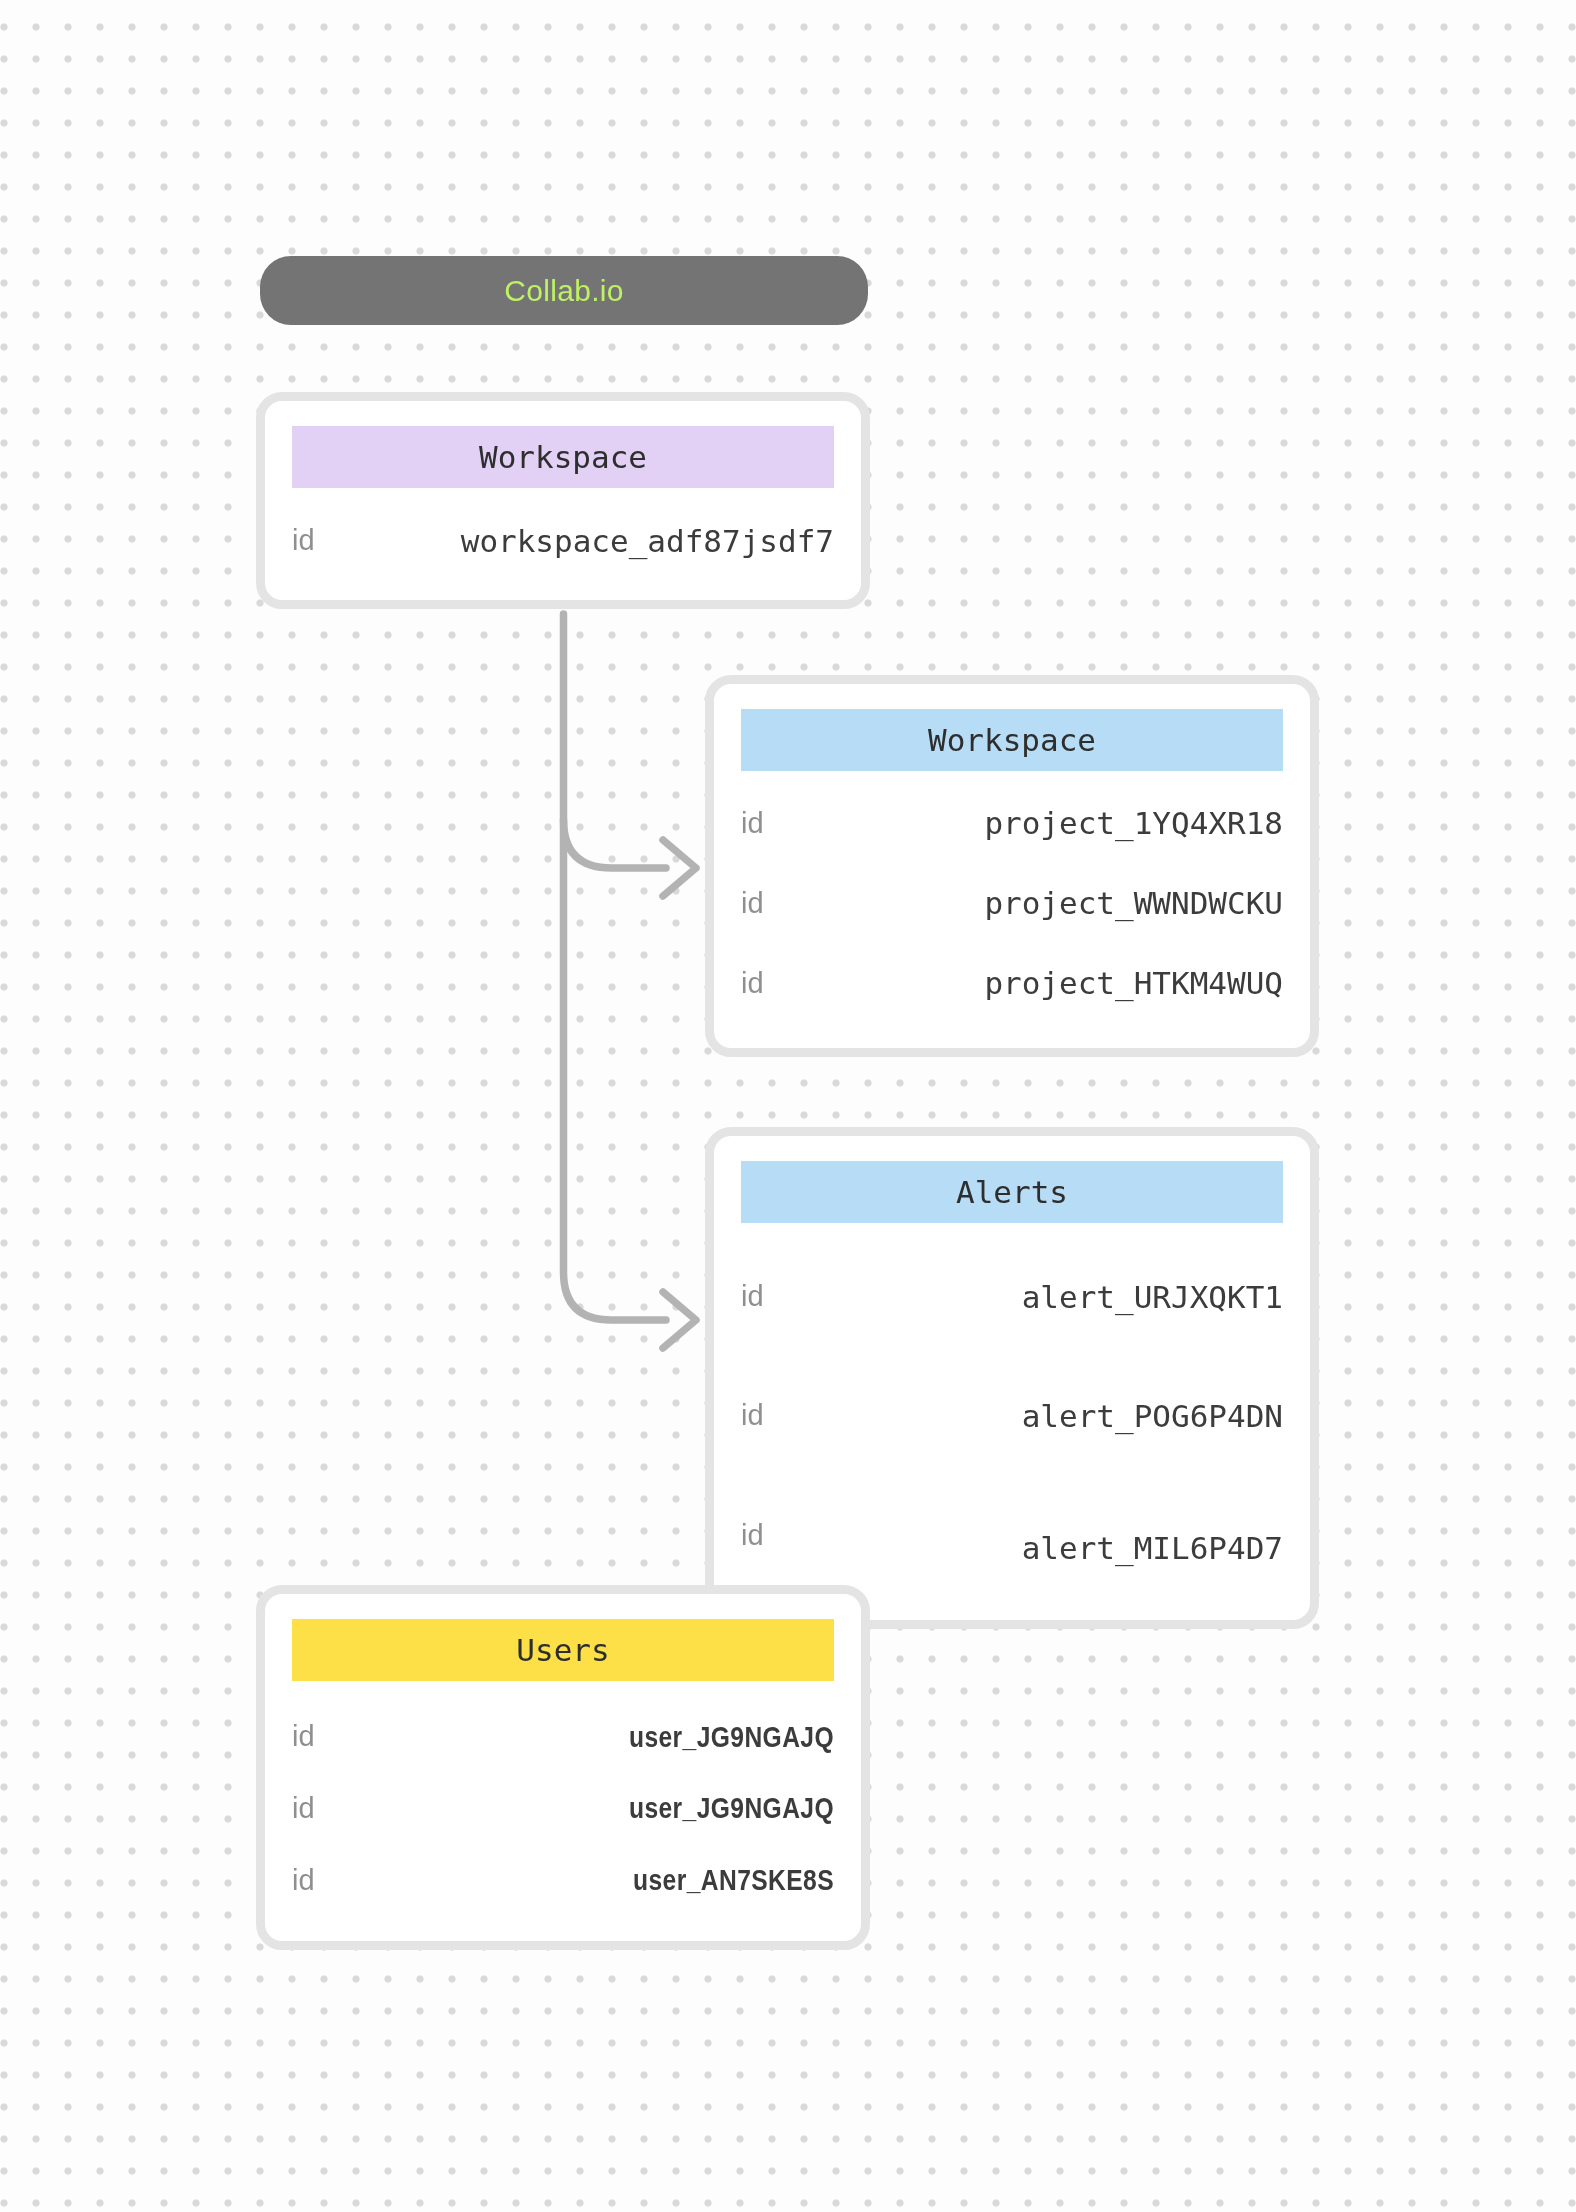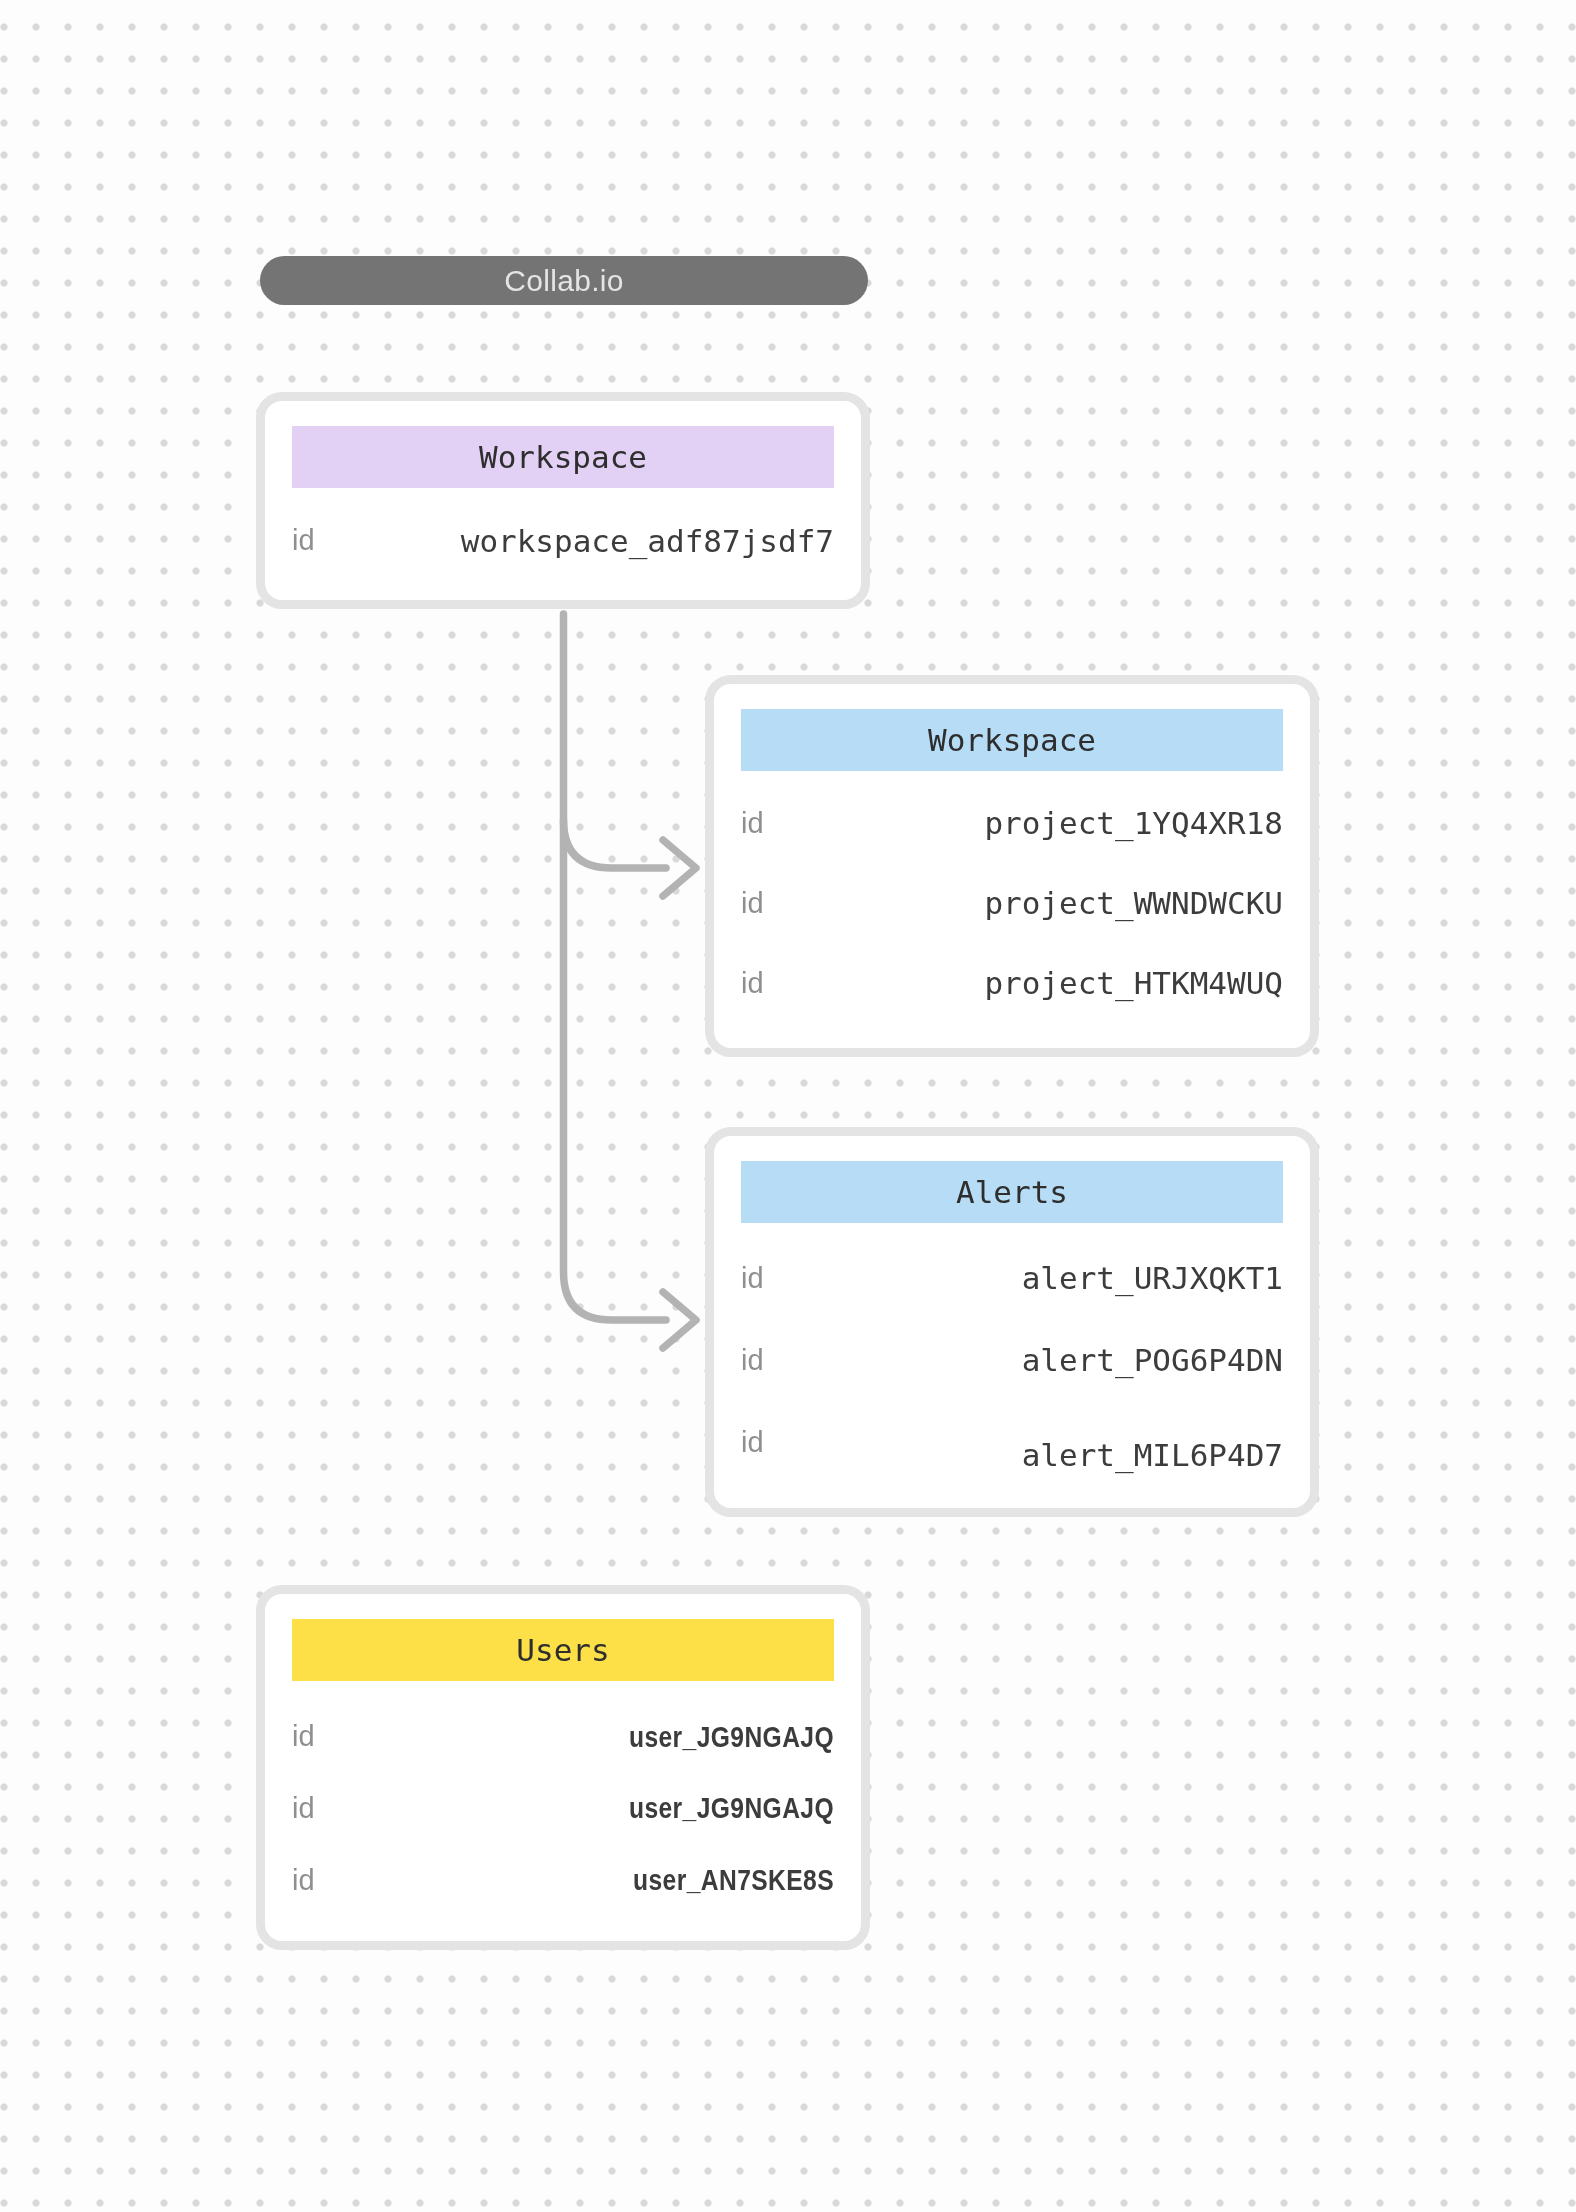--- a/index.html
+++ b/index.html
@@ -18,10 +18,10 @@
   svg.edges path, svg.edges polyline { fill:none; stroke:#b3b3b3; stroke-width:7.5; stroke-linecap:round; stroke-linejoin:round; }
 
   .pill {
-    position:absolute; left:260px; top:256px; width:608px; height:49px;
+    position:absolute; left:260px; top:256px; width:608px; height:69px;
     background:#747474; border-radius:31px;
     display:flex; align-items:center; justify-content:center;
-    color:#e5e5e5; font-size:30px; font-weight:500; letter-spacing:0.3px;
+    color:#bef264; font-size:30px; font-weight:500; letter-spacing:0.3px;
   }
 
   .card {

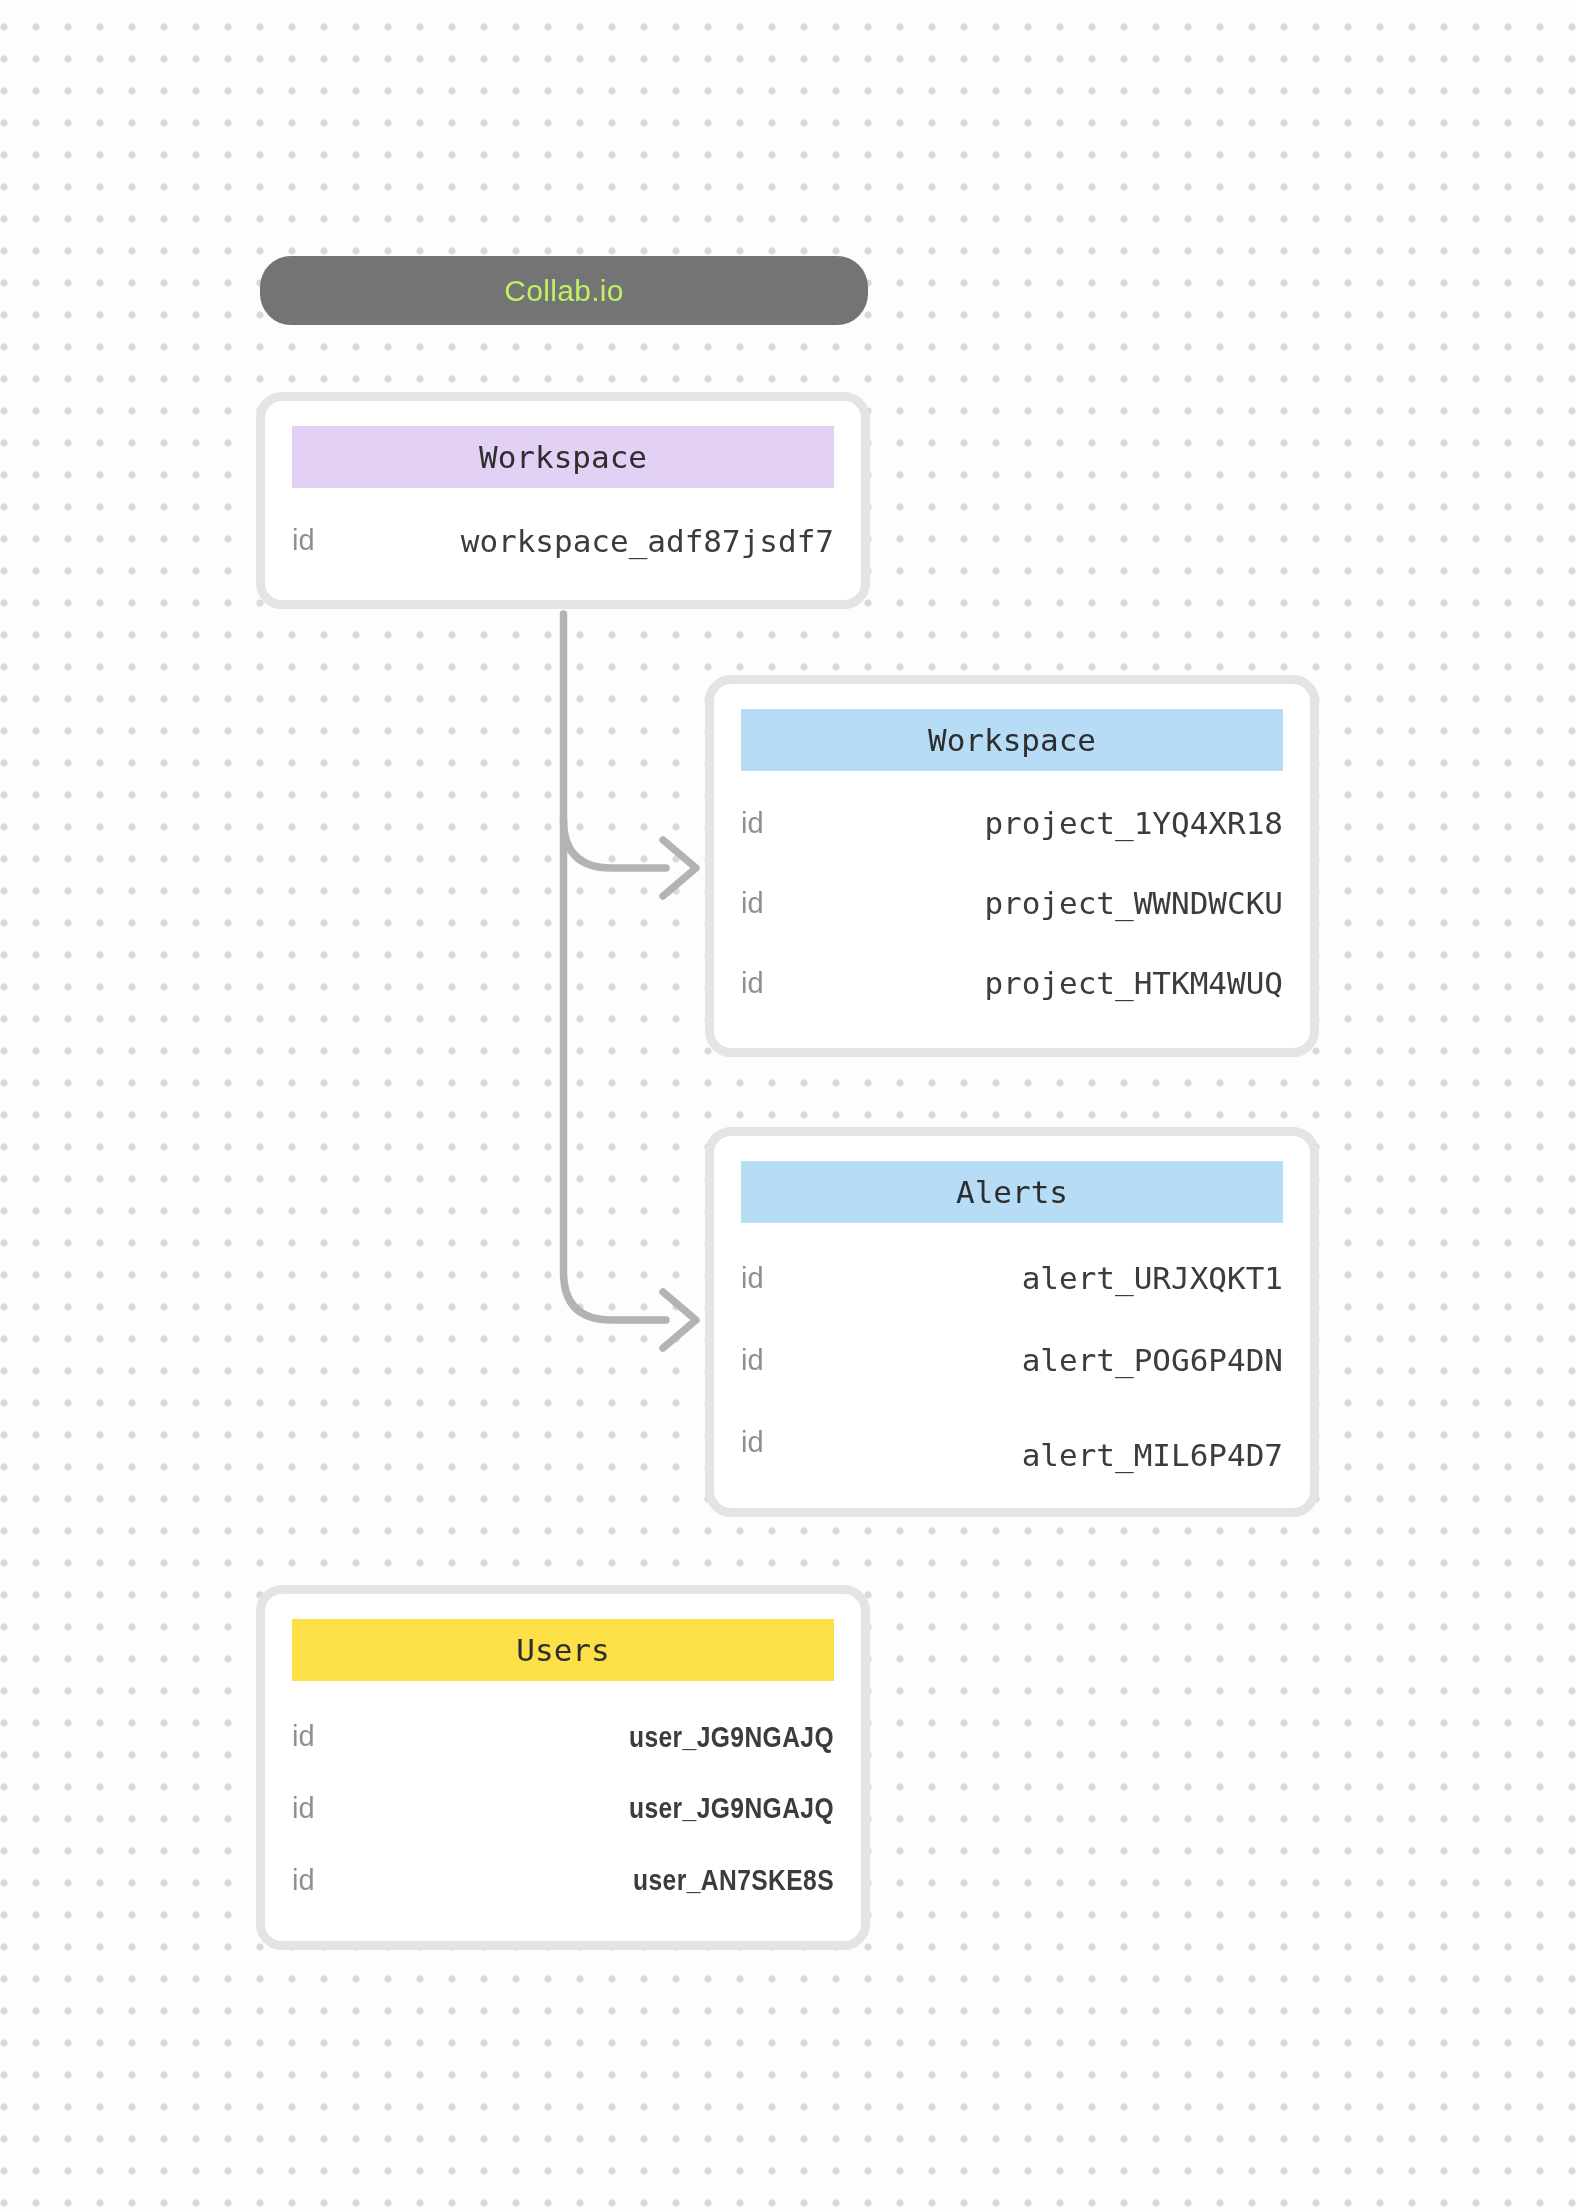--- a/index.html
+++ b/index.html
@@ -32,7 +32,7 @@
   }
   .card.workspace { left:256px; top:392px;  width:614px; height:217px; }
   .card.projects  { left:705px; top:675px;  width:614px; height:382px; }
-  .card.alerts    { left:705px; top:1127px; width:614px; height:390px; }
+  .card.alerts    { left:705px; top:1127px; width:614px; height:502px; }
   .card.users     { left:256px; top:1585px; width:614px; height:365px; }
 
   .card-header {

